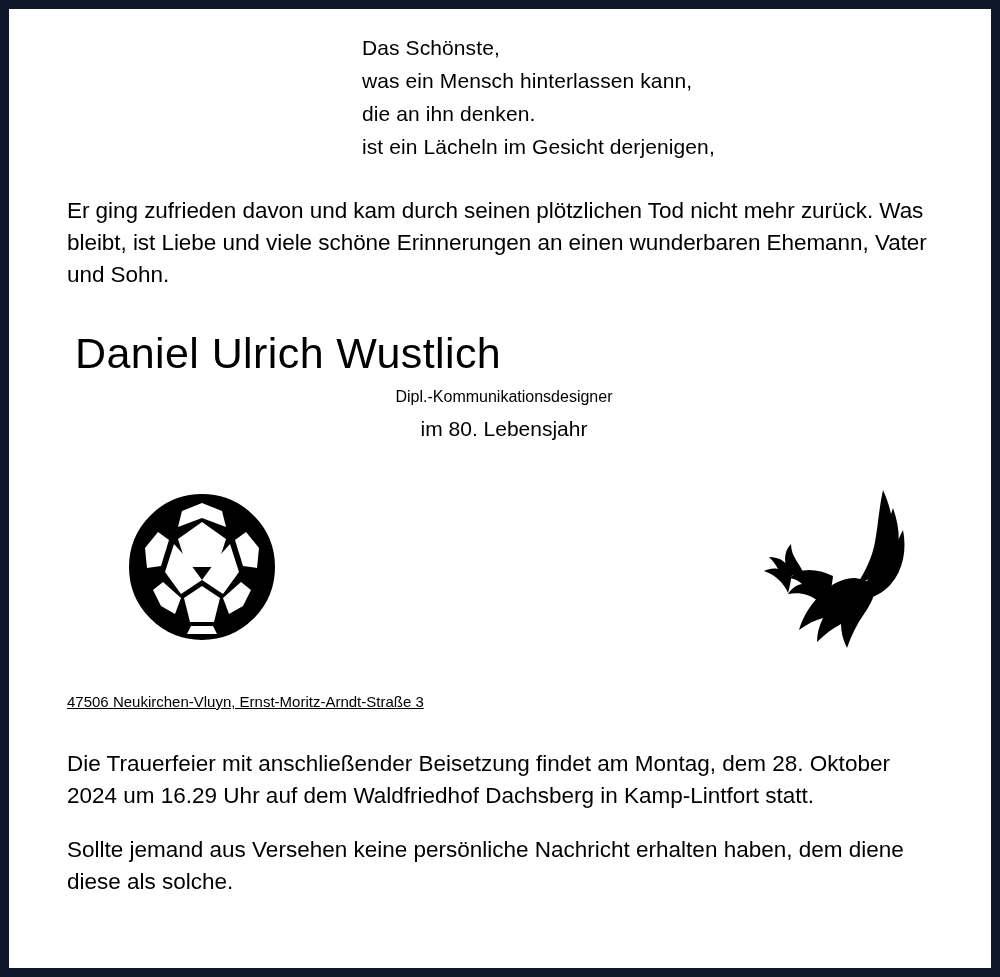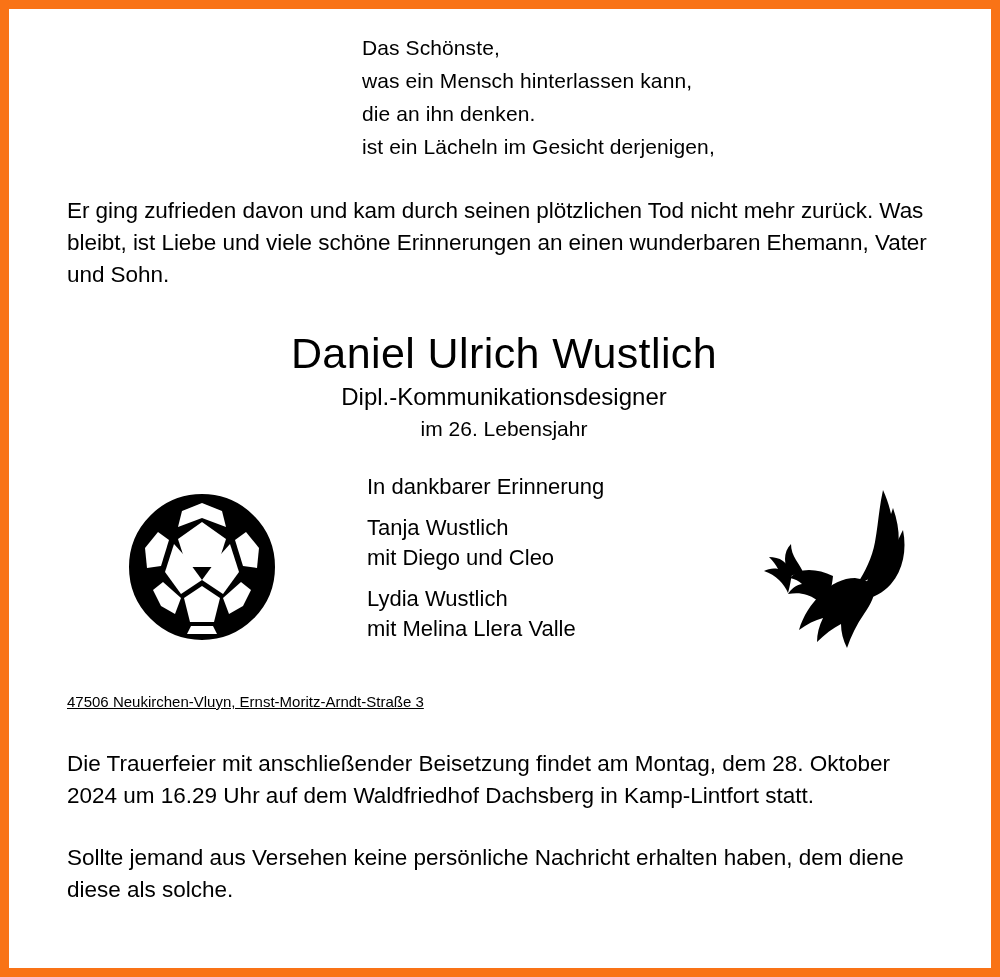--- a/index.html
+++ b/index.html
@@ -16,7 +16,7 @@
     width: 1000px;
     height: 977px;
     box-sizing: border-box;
-    background: #f97316;
+    background: #0f172a;
     padding: 9px;
     overflow: hidden;
   }

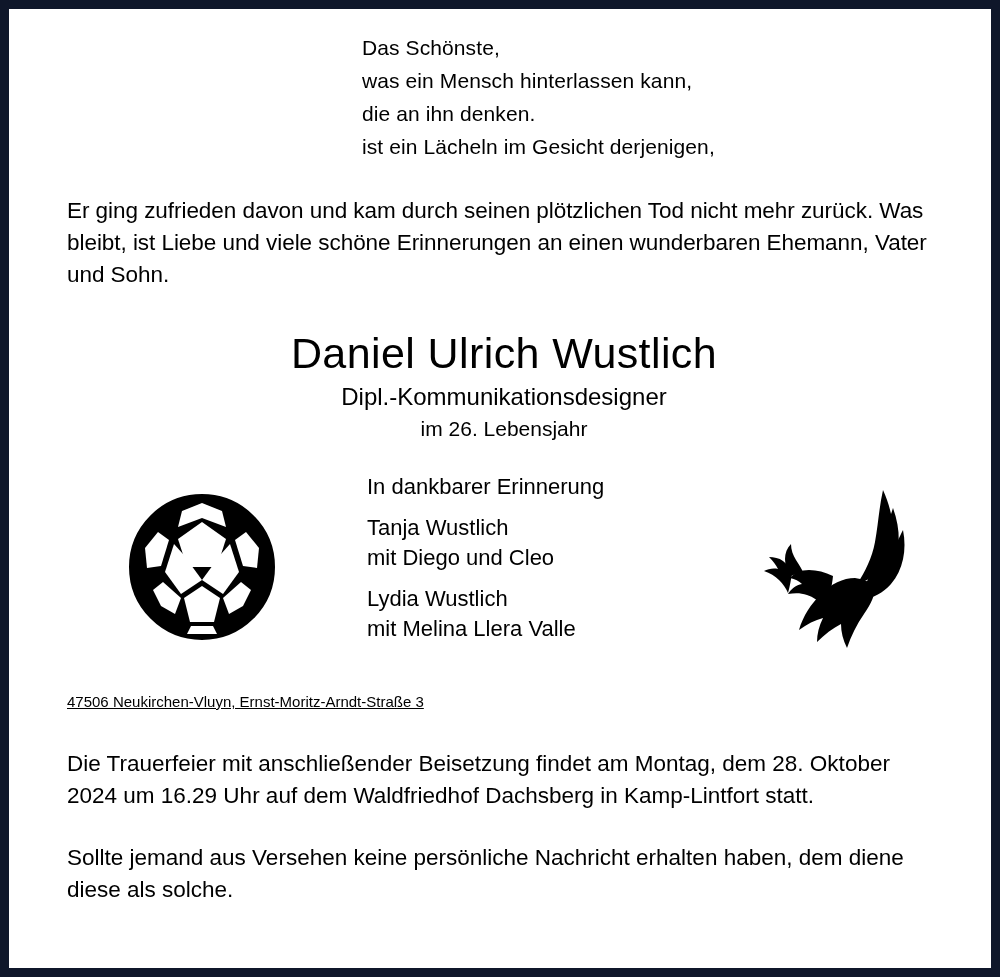--- a/index.html
+++ b/index.html
@@ -46,7 +46,6 @@
 
   .name {
     margin-top: 38px;
-    text-align: center;
     font-size: 43px;
     line-height: 48px;
     letter-spacing: 0.4px;

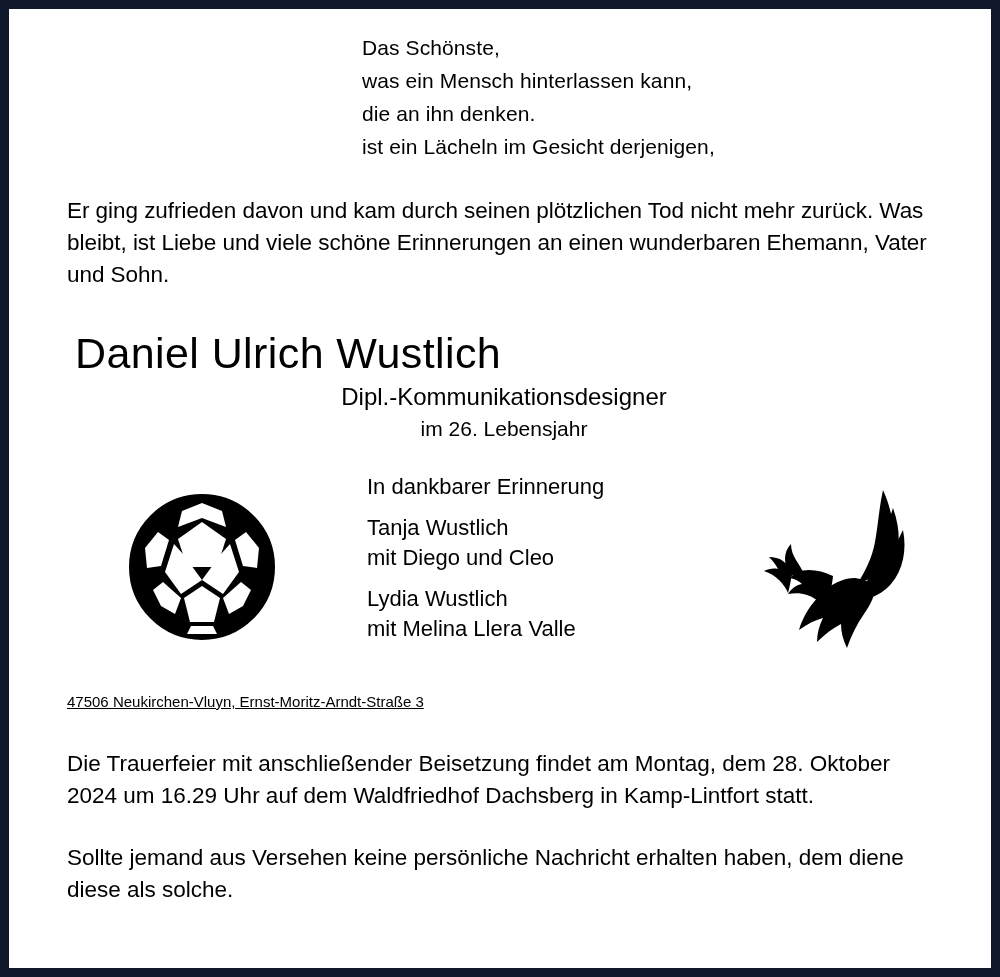--- a/index.html
+++ b/index.html
@@ -53,7 +53,7 @@
   }
   .subtitle {
     text-align: center;
-    font-size: 24px;
+    font-size: 16px;
     line-height: 32px;
     margin-top: 4px;
     padding-left: 8px;

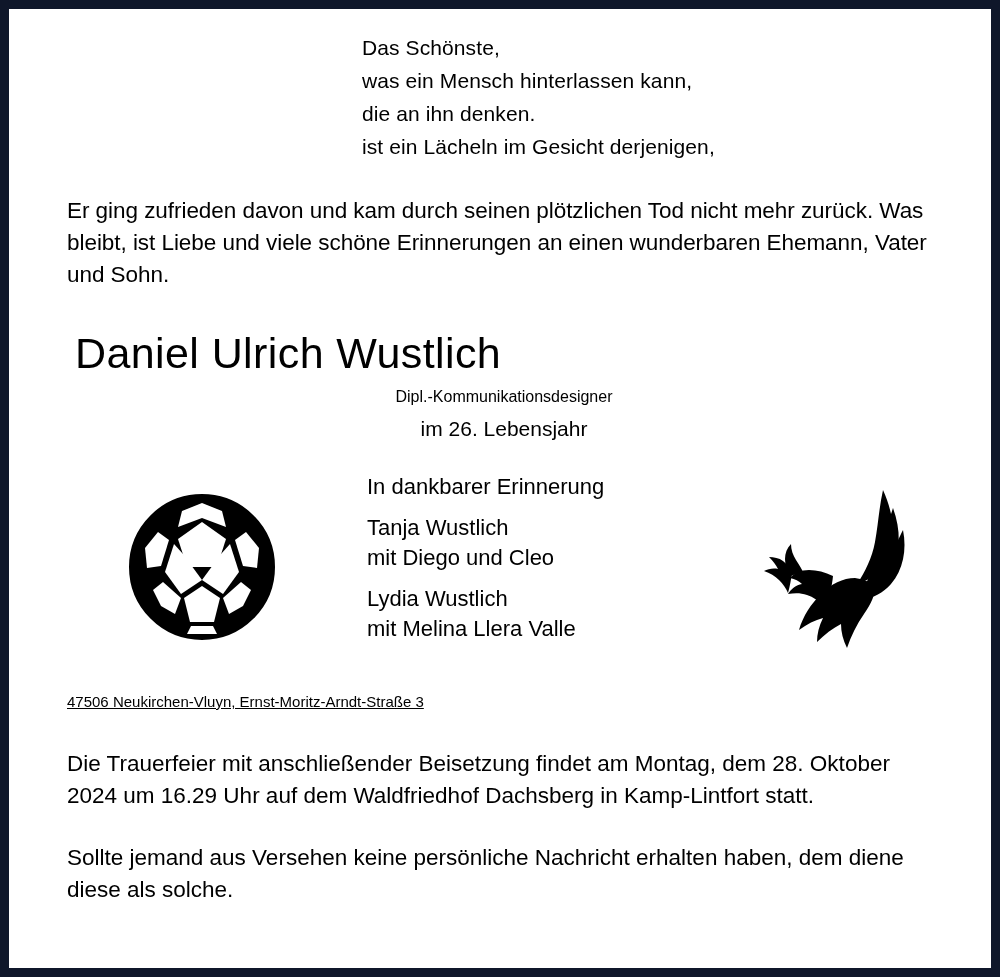--- a/index.html
+++ b/index.html
@@ -134,7 +134,7 @@
 
     <div class="name">Daniel Ulrich Wustlich</div>
     <div class="subtitle">Dipl.-Kommunikationsdesigner</div>
-    <div class="age-line">im 26. Lebensjahr</div>
+    <div class="age-line">im 80. Lebensjahr</div>
 
     <div class="mid">
 

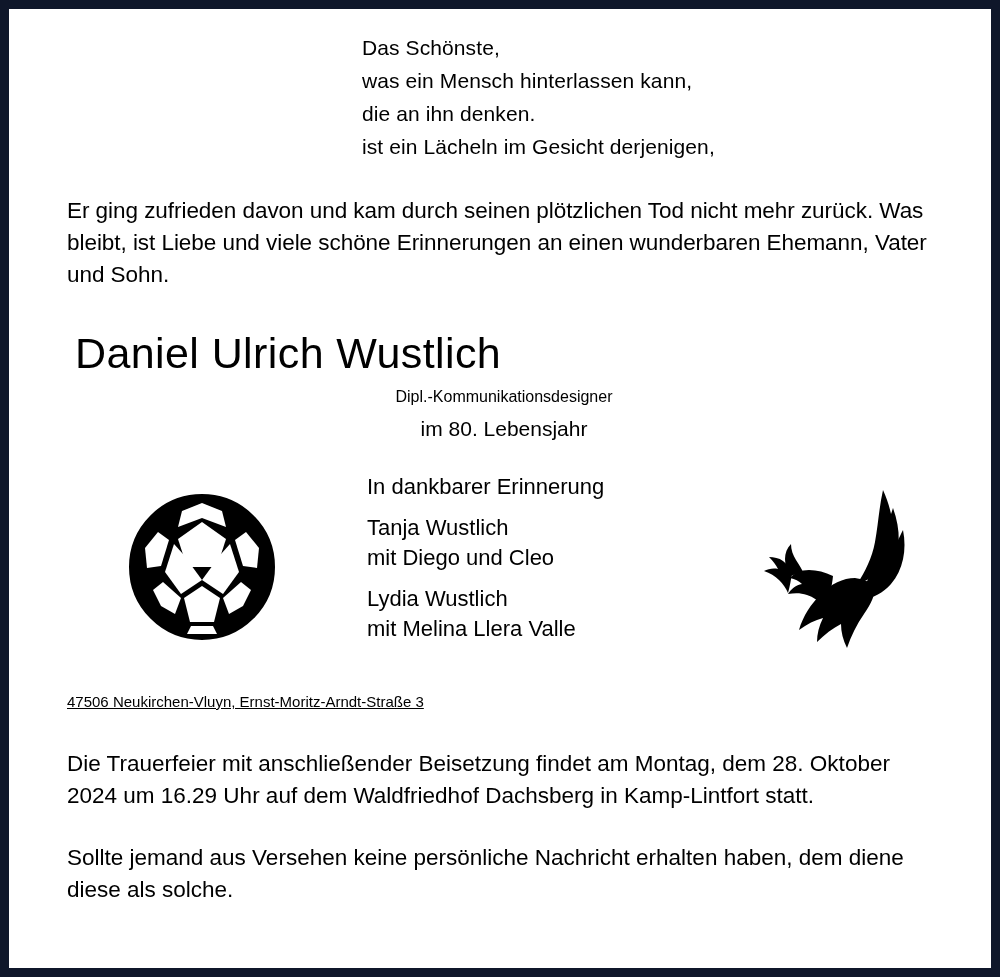--- a/index.html
+++ b/index.html
@@ -157,15 +157,6 @@
         </svg>
       </div>
 
-      <div class="mourners">
-        <div>In dankbarer Erinnerung</div>
-        <div class="gap"></div>
-        <div>Tanja Wustlich</div>
-        <div>mit Diego und Cleo</div>
-        <div class="gap"></div>
-        <div>Lydia Wustlich</div>
-        <div>mit Melina Llera Valle</div>
-      </div>
 
       <div class="dove">
         <svg viewBox="0 0 190 190" width="190" height="190" aria-hidden="true">

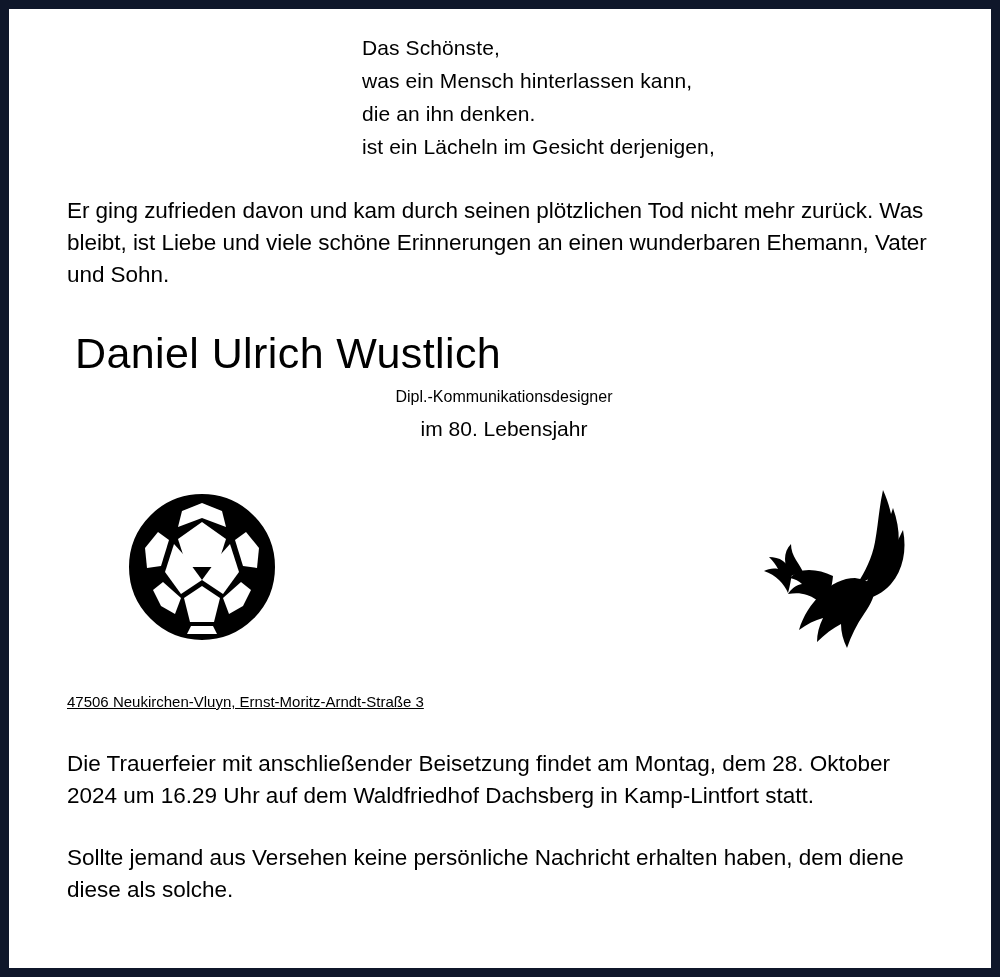--- a/index.html
+++ b/index.html
@@ -112,7 +112,7 @@
     line-height: 32px;
   }
   .note {
-    margin-top: 30px;
+    margin-top: 22px;
     font-size: 22.5px;
     line-height: 32px;
   }

